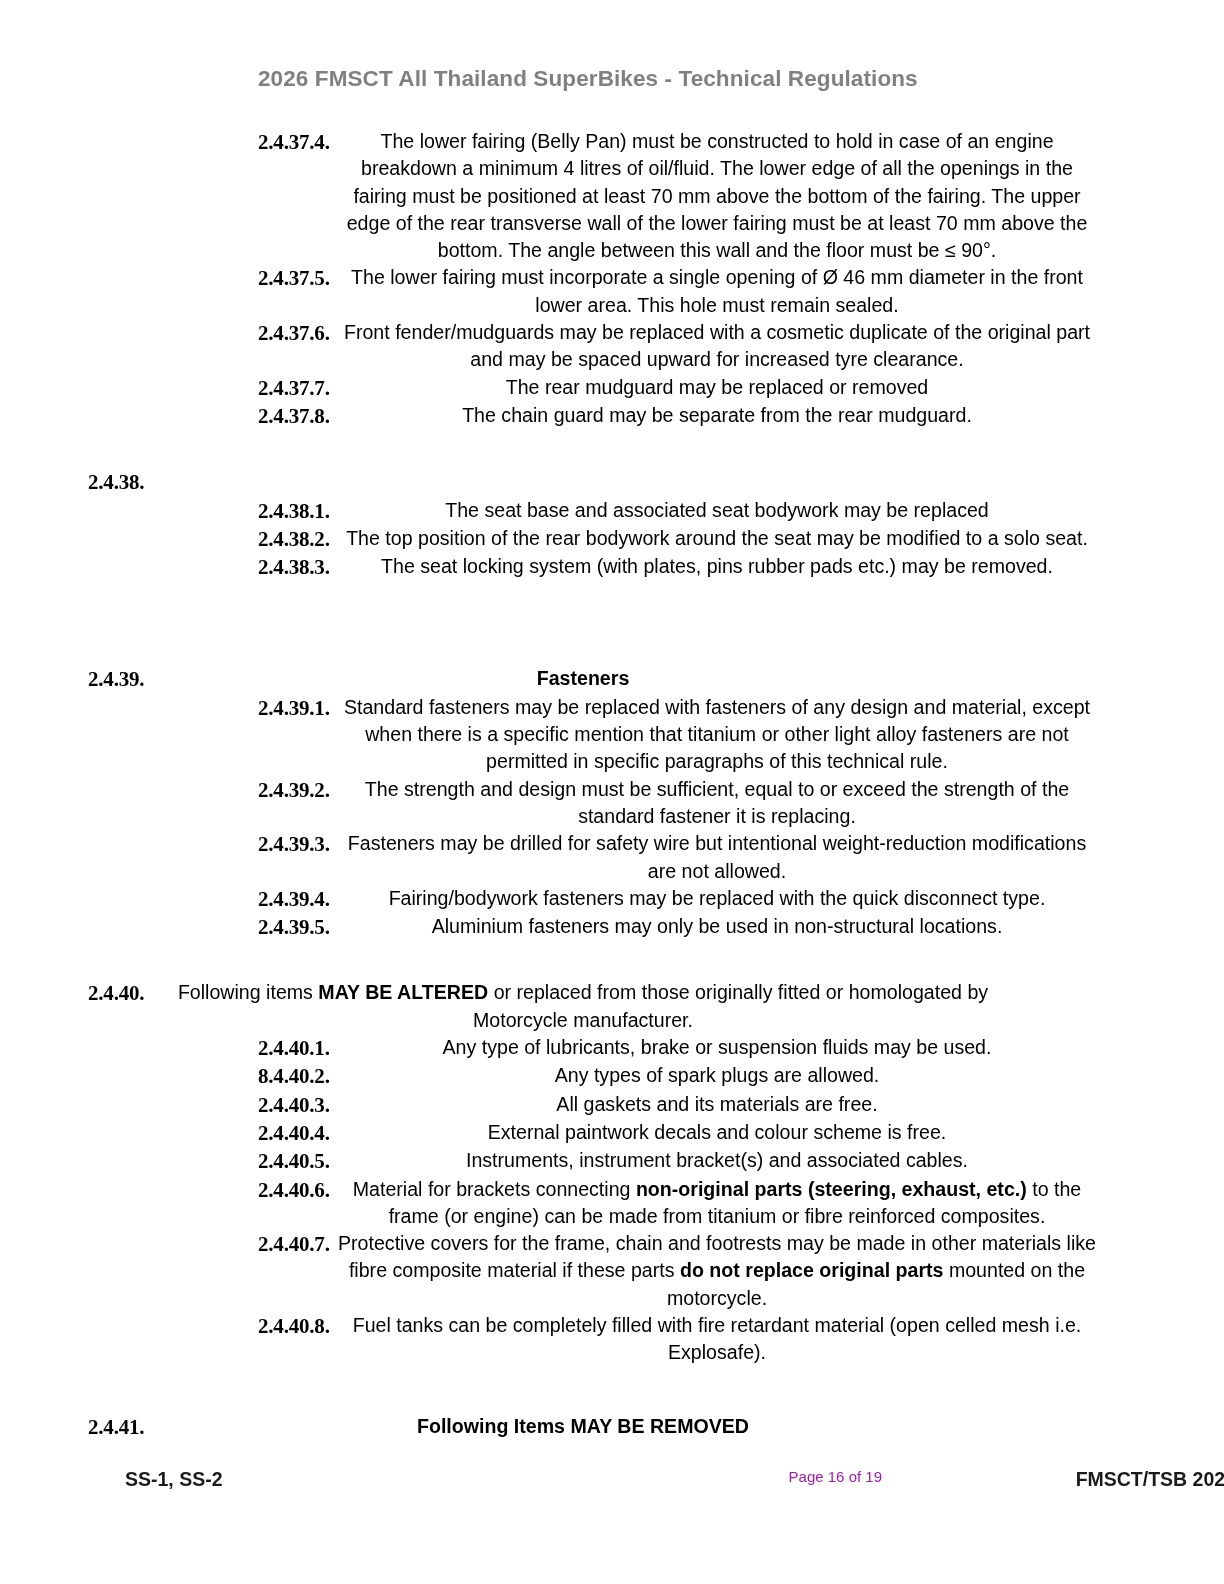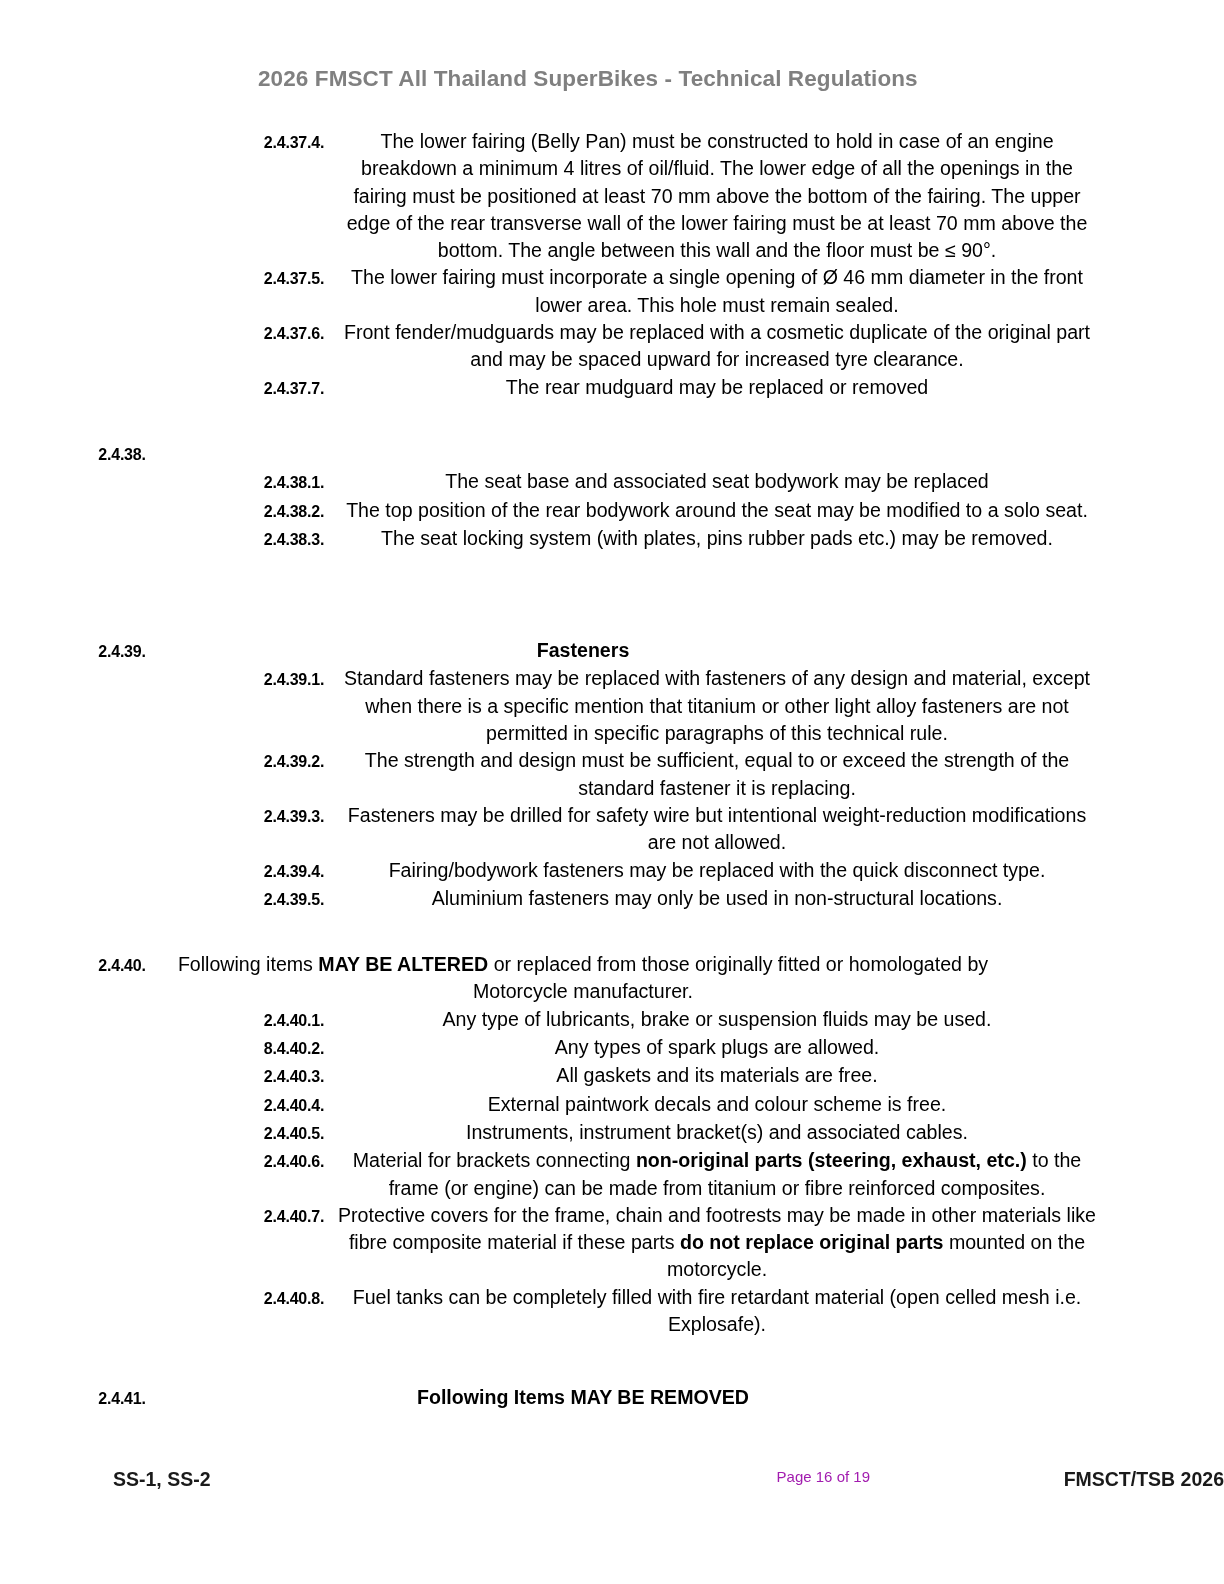--- a/index.html
+++ b/index.html
@@ -57,12 +57,12 @@
 
   .clause .num {
     flex: 0 0 auto;
-    text-align: center;
-    font-size: 16px;
+    text-align: left;
+    font-size: 21px;
     font-weight: 600;
     line-height: 27.3px;
     letter-spacing: -0.2px;
-    font-family: Liberation Sans, sans-serif;
+    font-family: Liberation Serif, serif;
     white-space: nowrap;
     padding-top: 1px;
   }

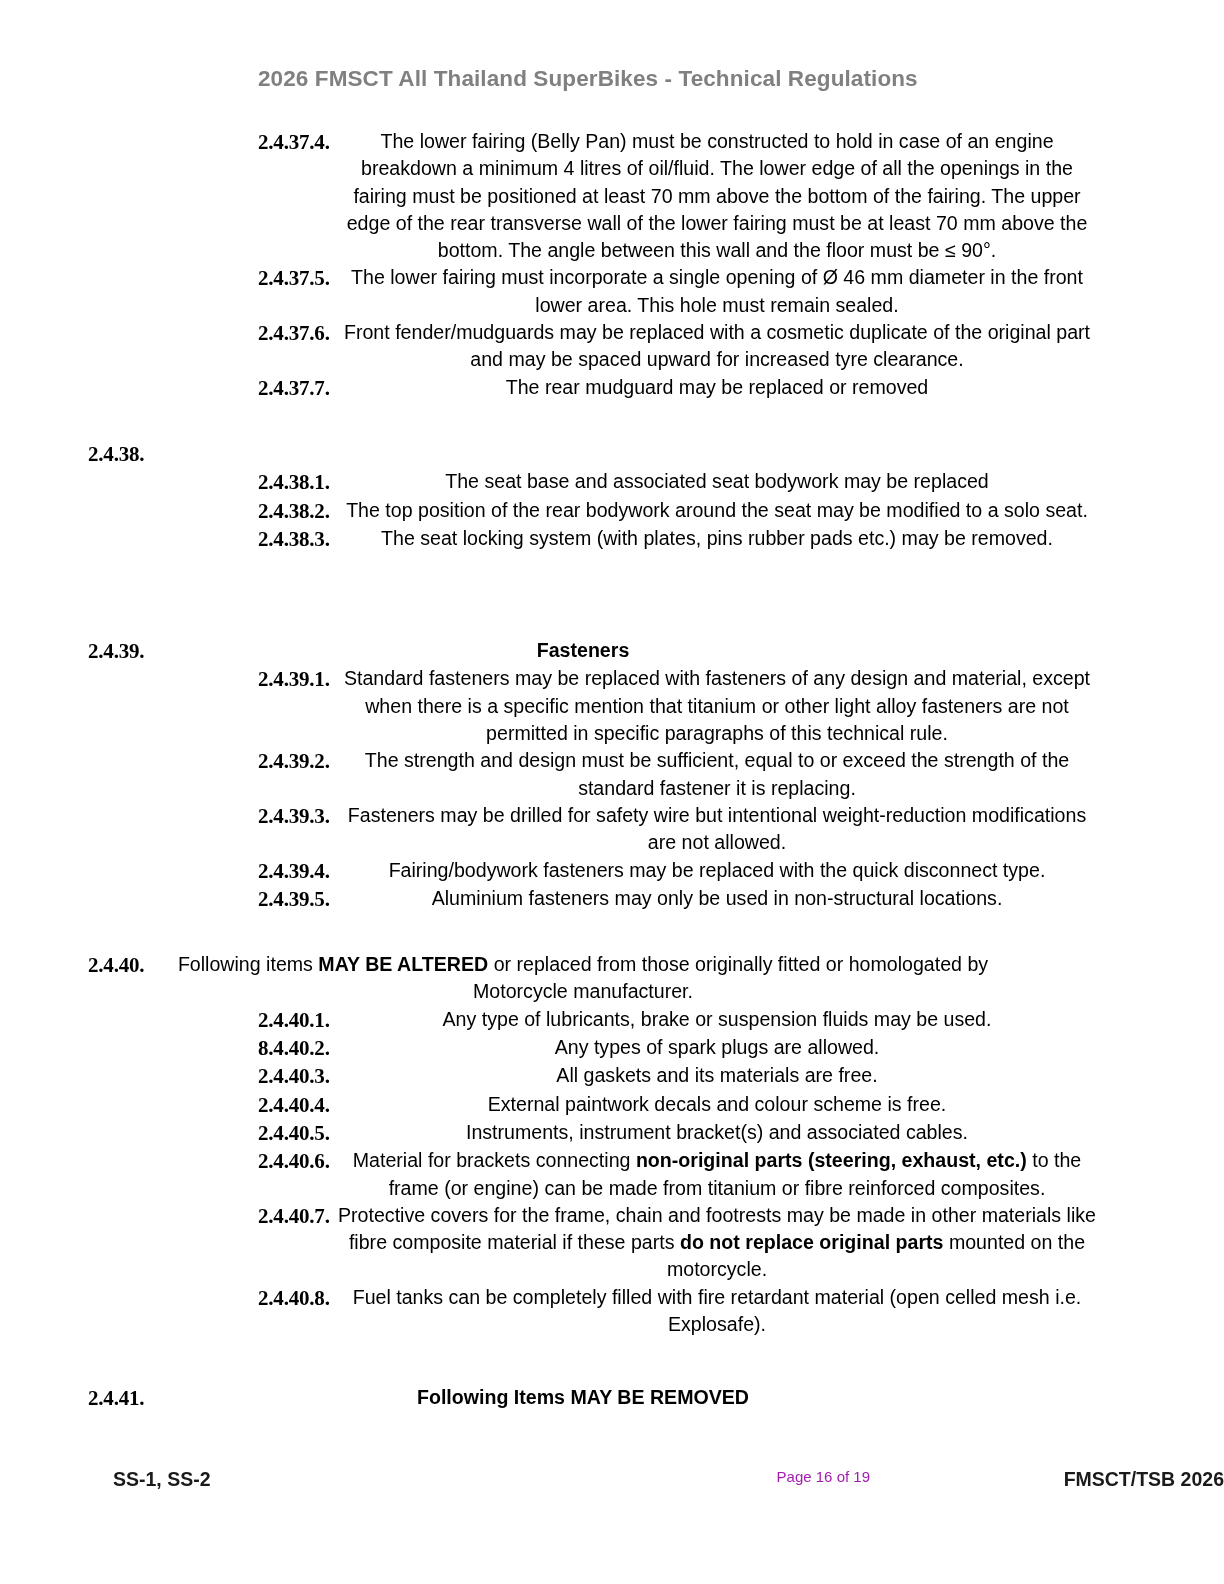--- a/index.html
+++ b/index.html
@@ -176,6 +176,10 @@
       <span class="txt">The rear mudguard may be replaced or removed</span>
     </div>
 
+    <div class="clause lvl2">
+      <span class="num">2.4.37.8.</span>
+      <span class="txt">The chain guard may be separate from the rear mudguard.</span>
+    </div>
 
     <div class="gap-md"></div>
 

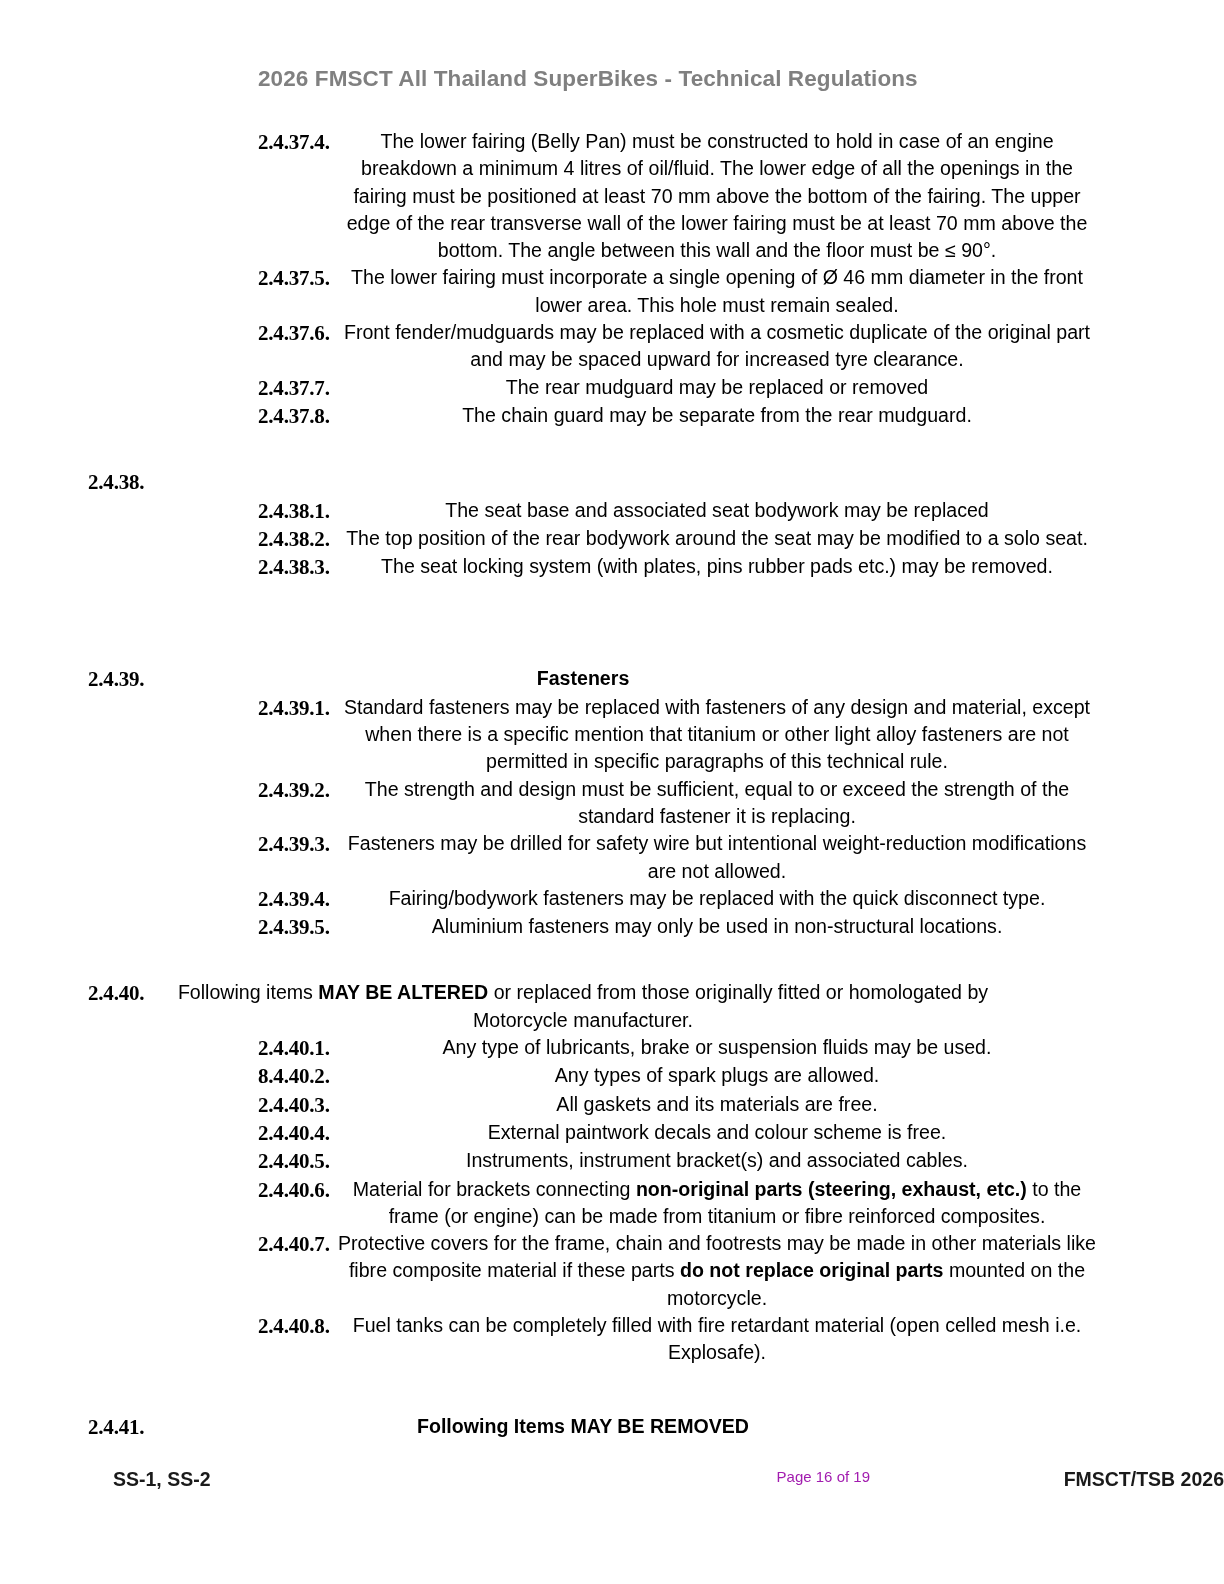--- a/index.html
+++ b/index.html
@@ -112,7 +112,7 @@
   
   .doc-footer {
     position: absolute;
-    left: 0;
+    left: 12px;
     top: 1468px;
     width: 983px;
     height: 40px;

